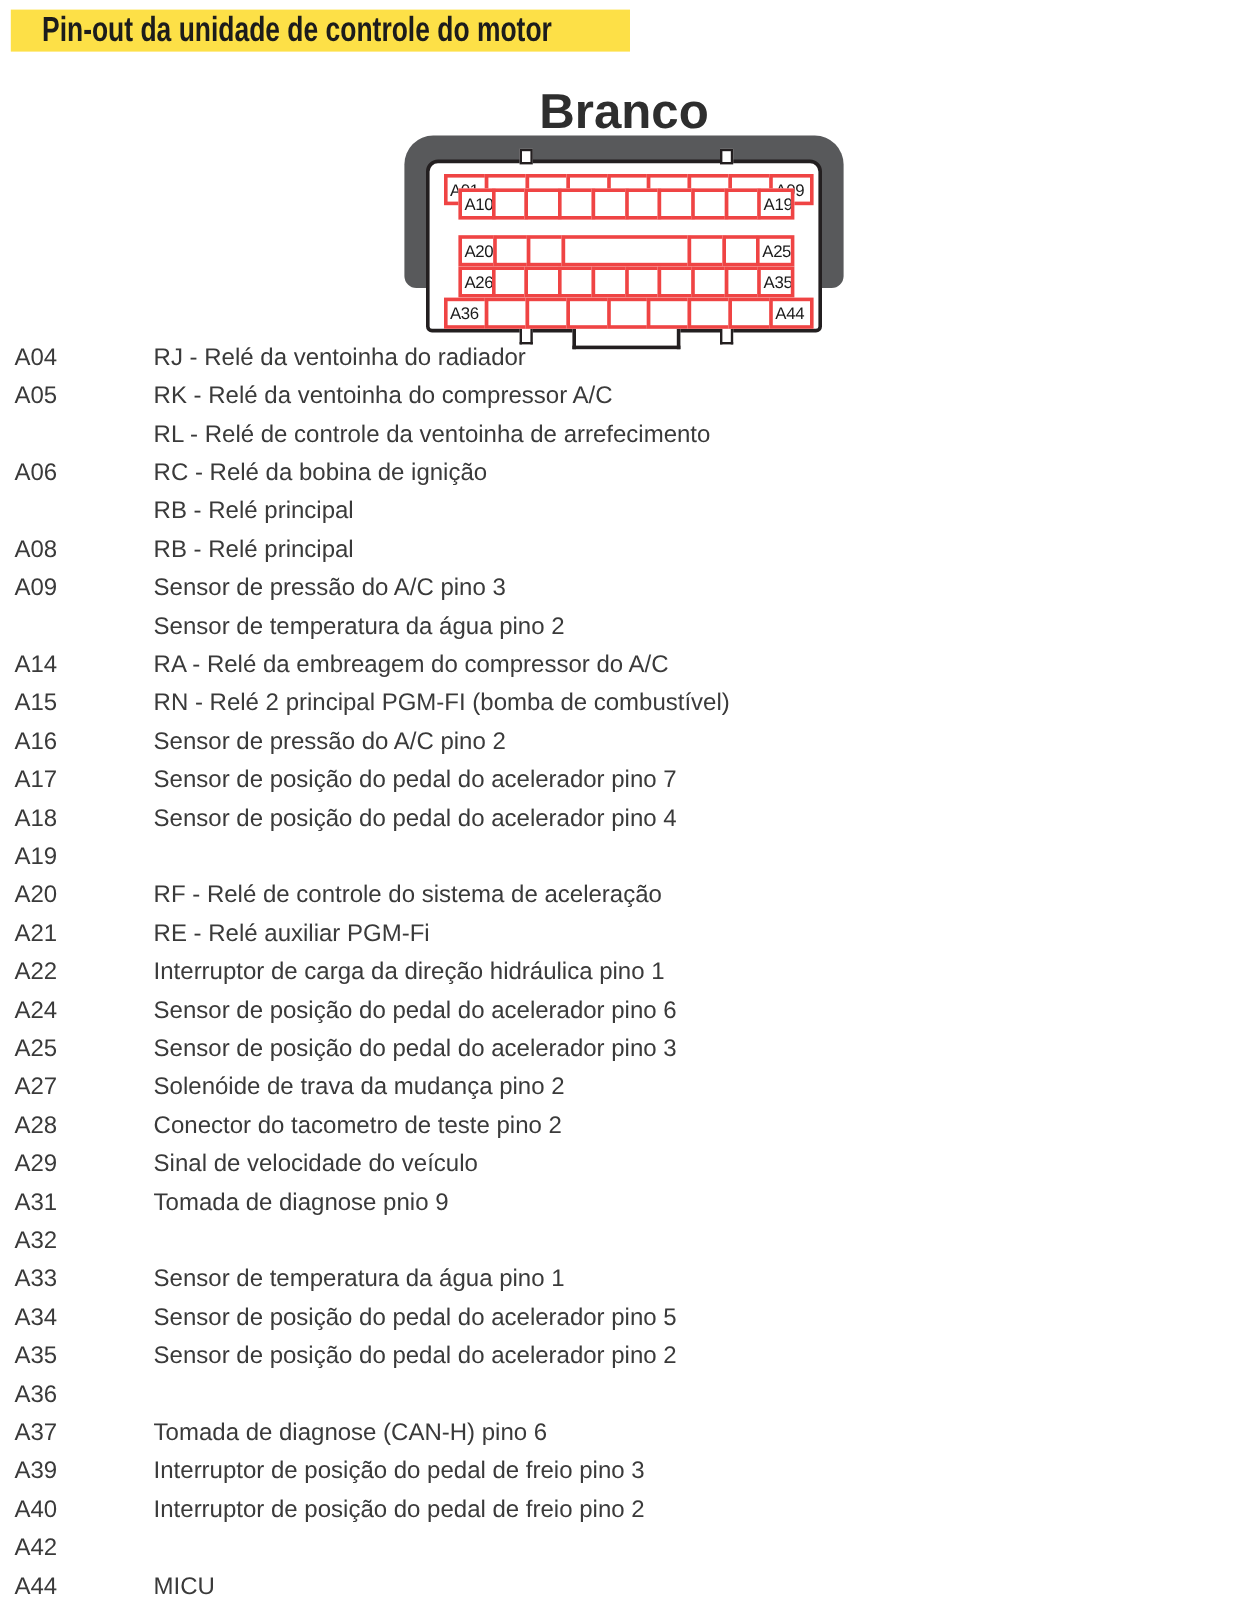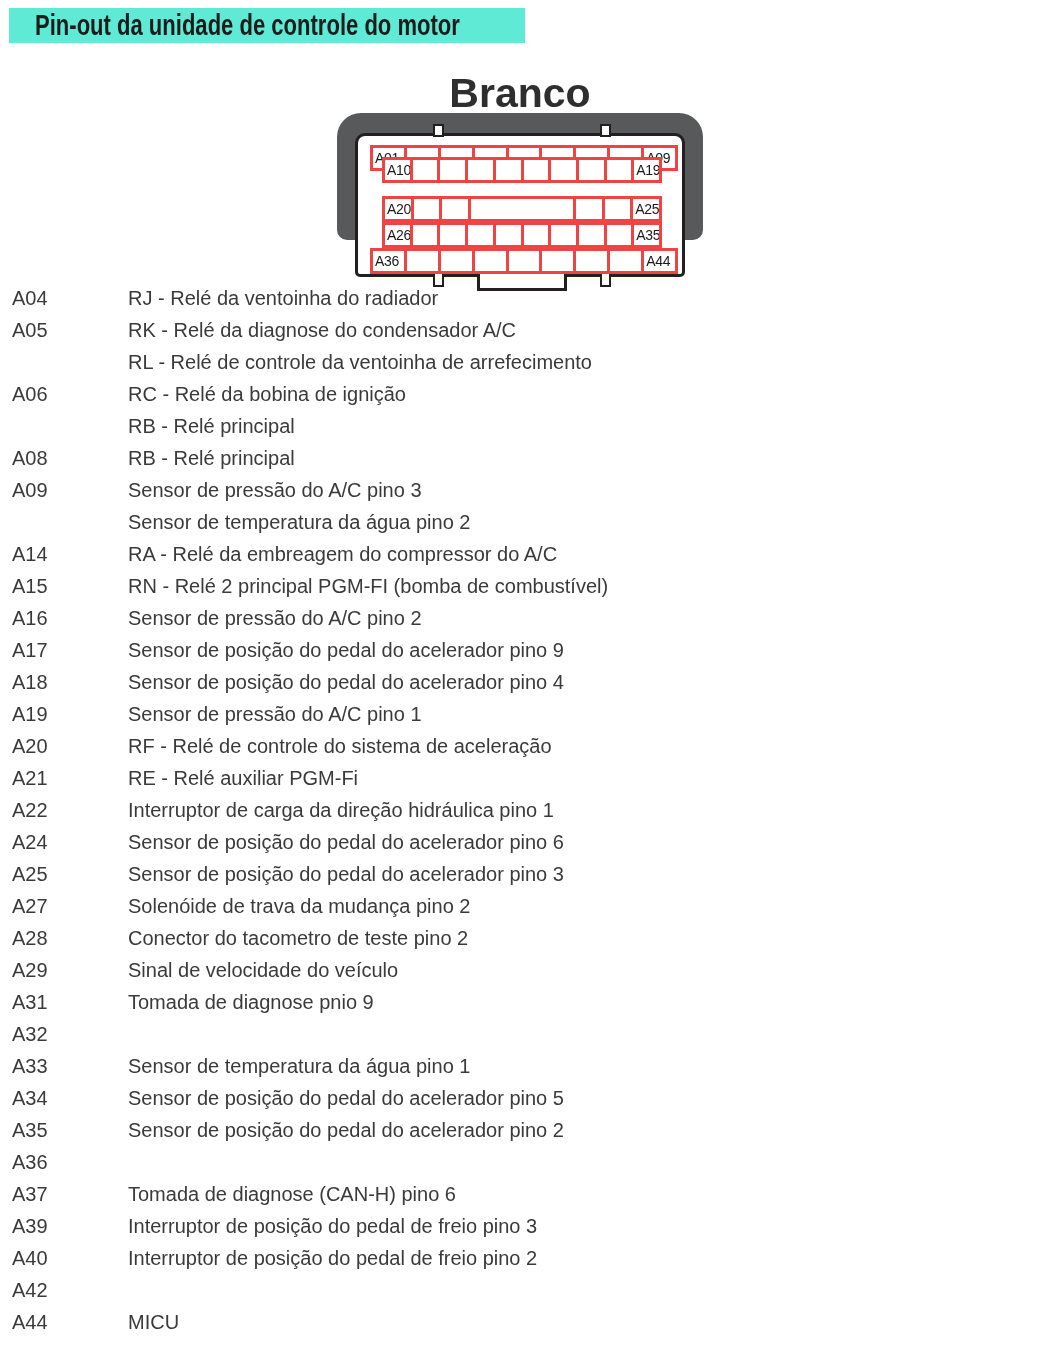--- a/index.html
+++ b/index.html
@@ -15,7 +15,7 @@
   .title-bar {
     position:absolute; left:9px; top:8px;
     width:516px; height:35px;
-    background:#5eead4;
+    background:#fde047;
   }
   .title-text {
     display:inline-block;

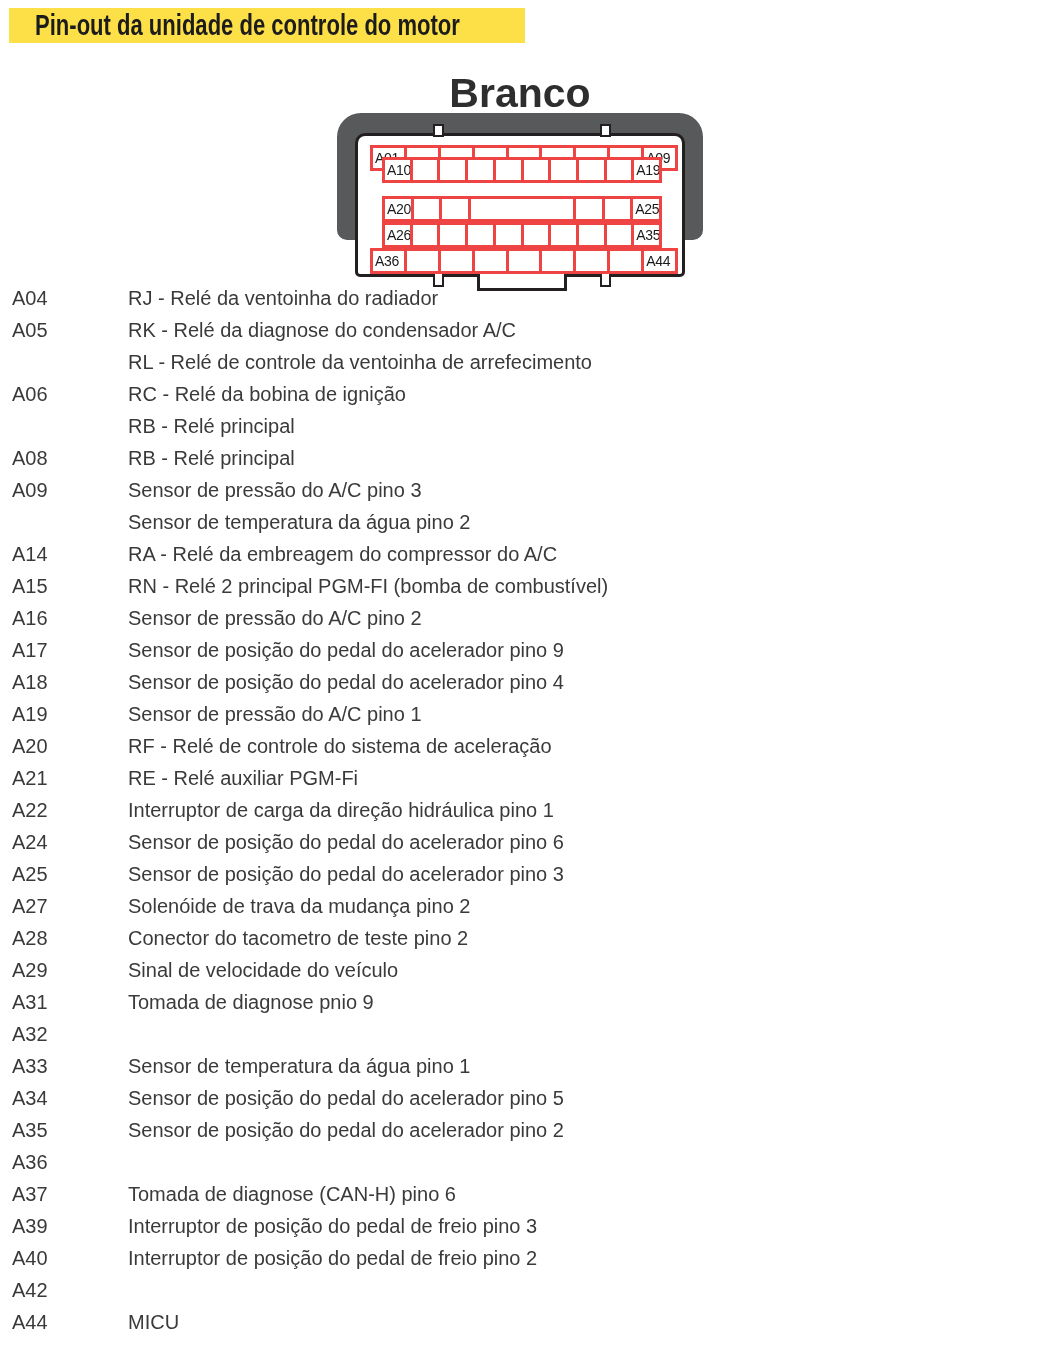--- a/index.html
+++ b/index.html
@@ -205,7 +205,7 @@
     </div>
     <div class="pin-item">
       <span class="pin-code">A05</span>
-      <span class="pin-desc">RK - Relé da diagnose do condensador A/C</span>
+      <span class="pin-desc">RK - Relé da ventoinha do compressor A/C</span>
     </div>
     <div class="pin-item">
       <span class="pin-code"></span>

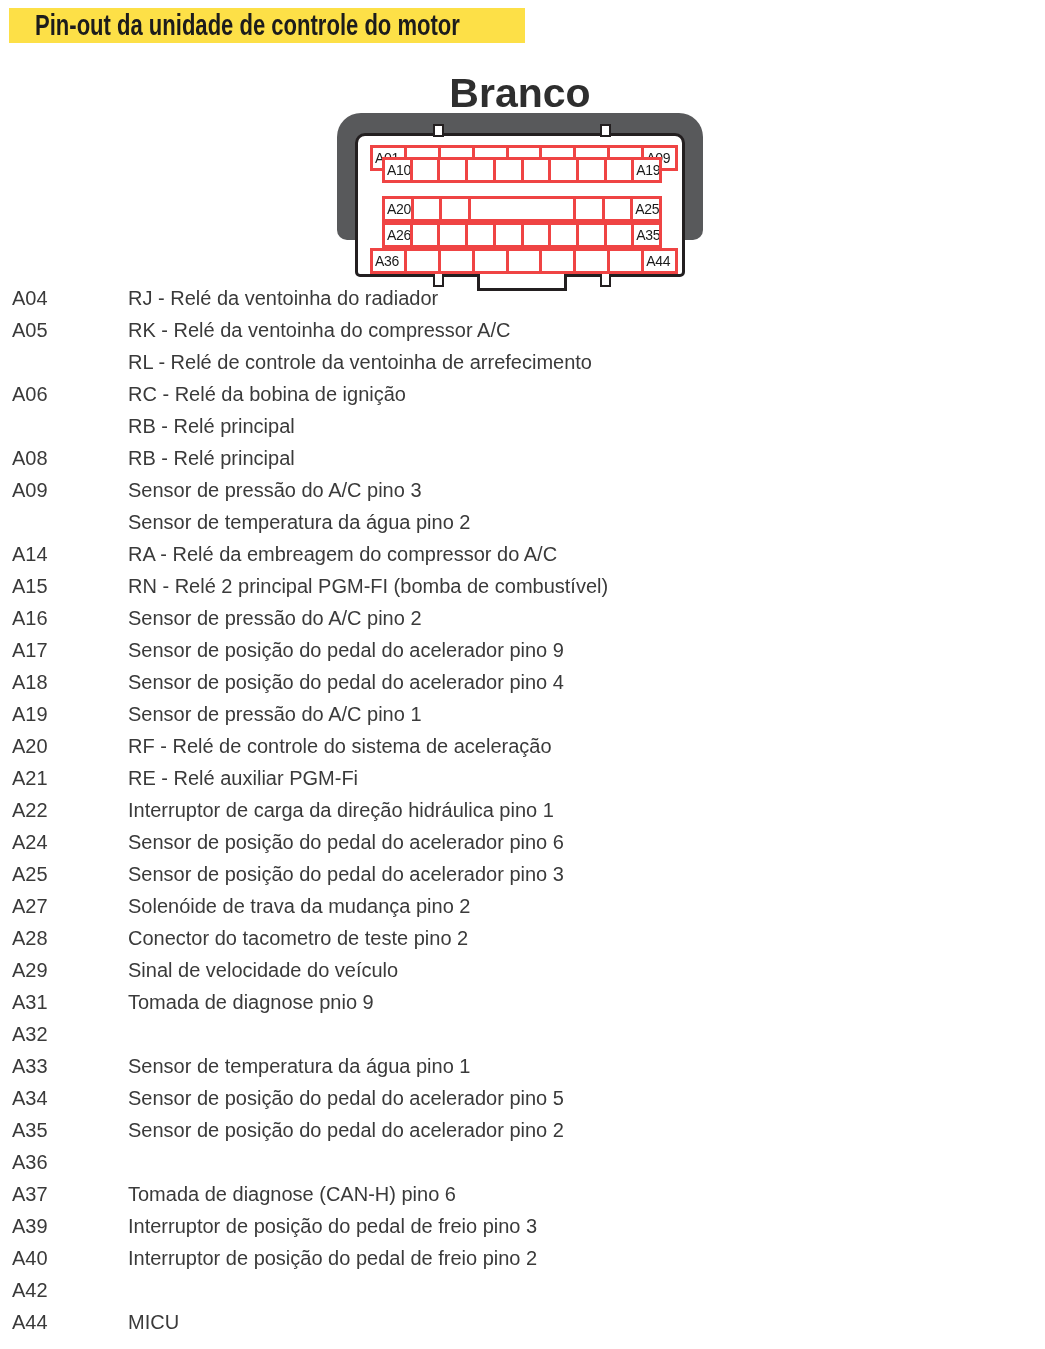--- a/index.html
+++ b/index.html
@@ -245,7 +245,7 @@
     </div>
     <div class="pin-item">
       <span class="pin-code">A17</span>
-      <span class="pin-desc">Sensor de posição do pedal do acelerador pino 9</span>
+      <span class="pin-desc">Sensor de posição do pedal do acelerador pino 7</span>
     </div>
     <div class="pin-item">
       <span class="pin-code">A18</span>

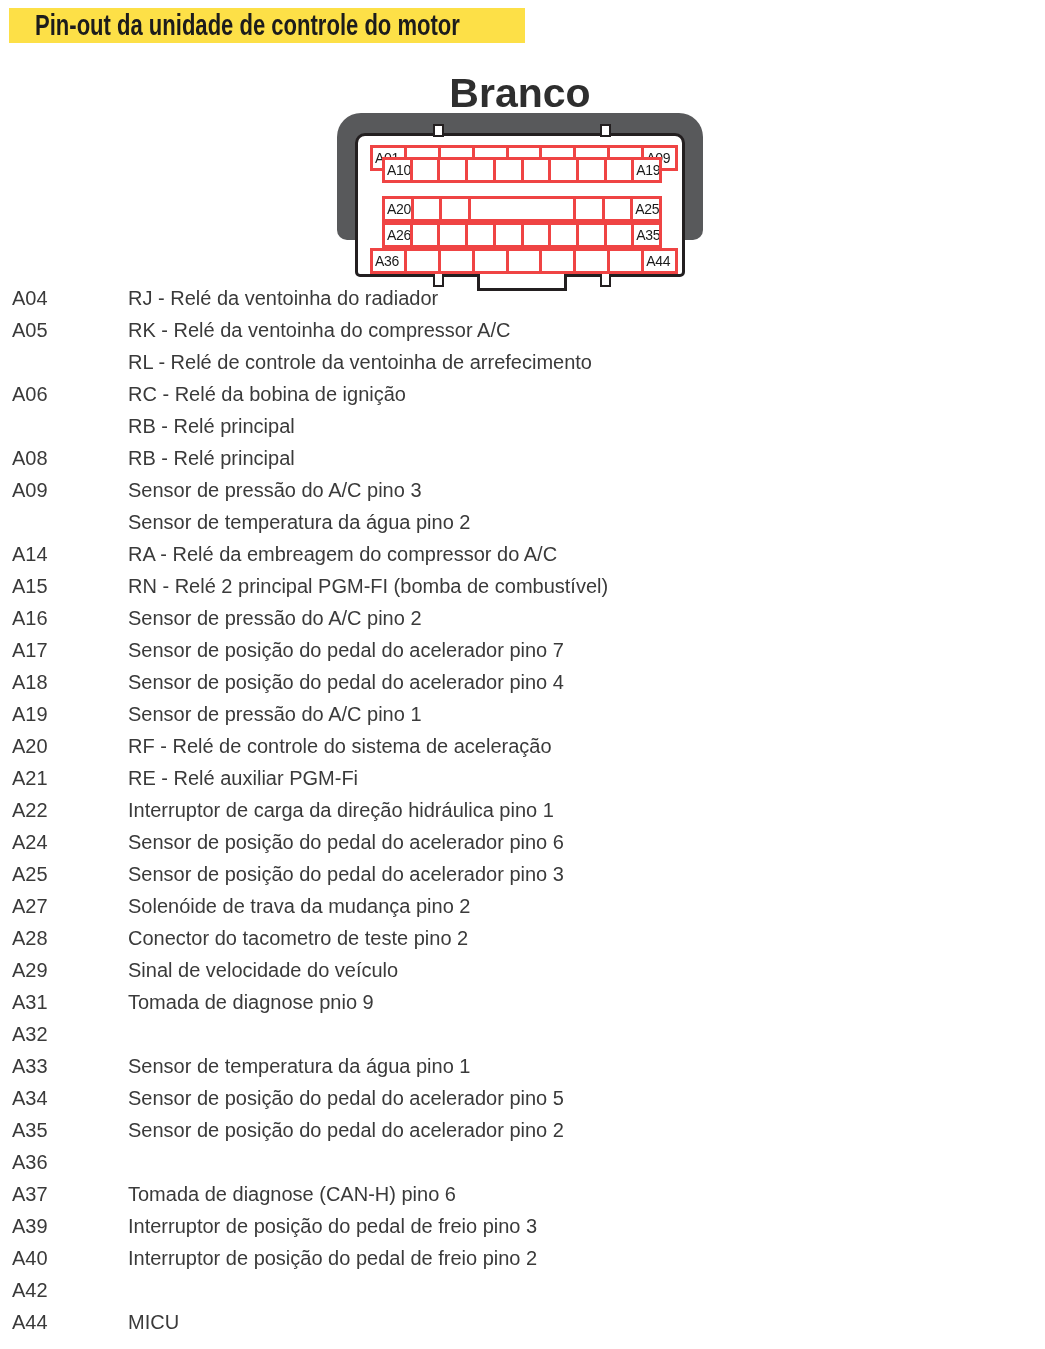--- a/index.html
+++ b/index.html
@@ -253,7 +253,6 @@
     </div>
     <div class="pin-item">
       <span class="pin-code">A19</span>
-      <span class="pin-desc">Sensor de pressão do A/C pino 1</span>
     </div>
     <div class="pin-item">
       <span class="pin-code">A20</span>

